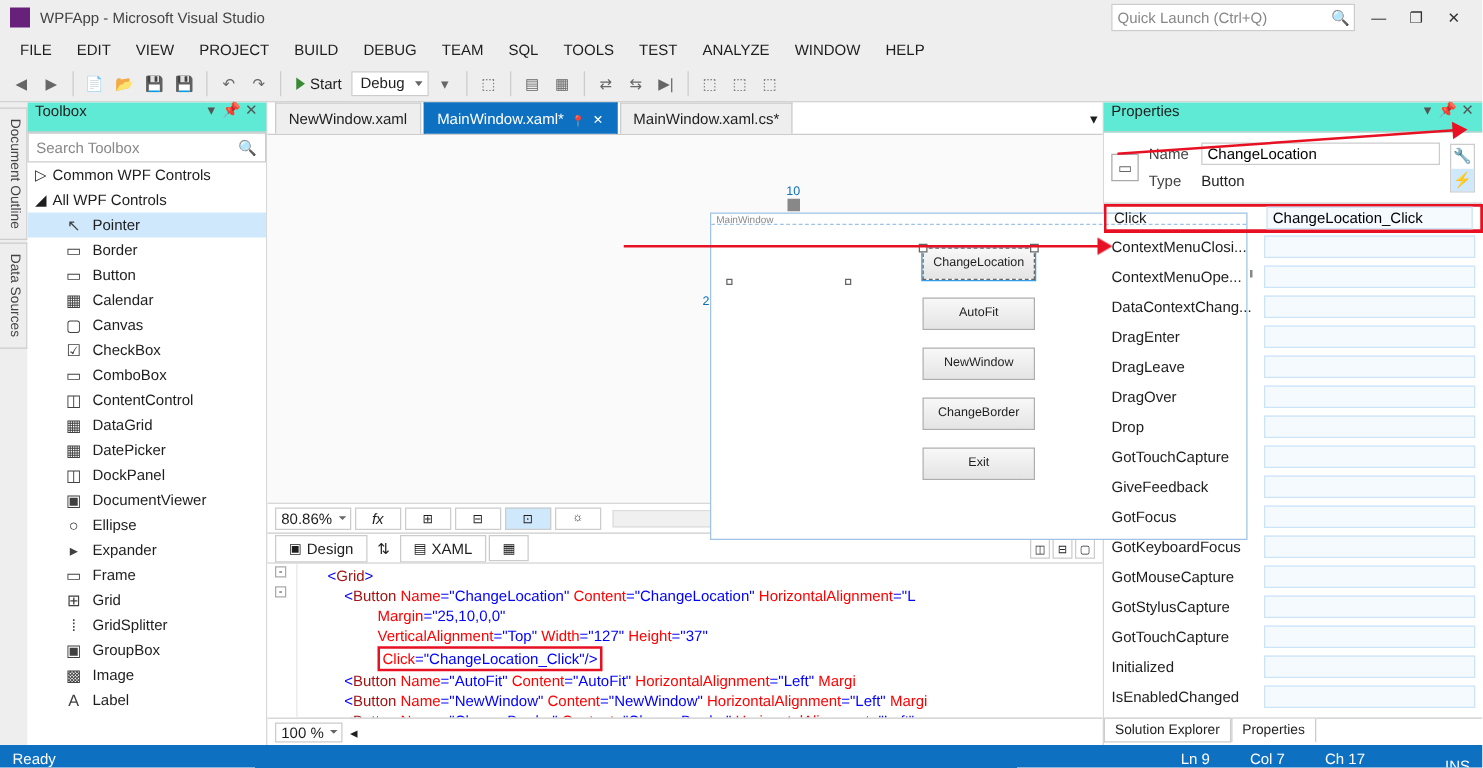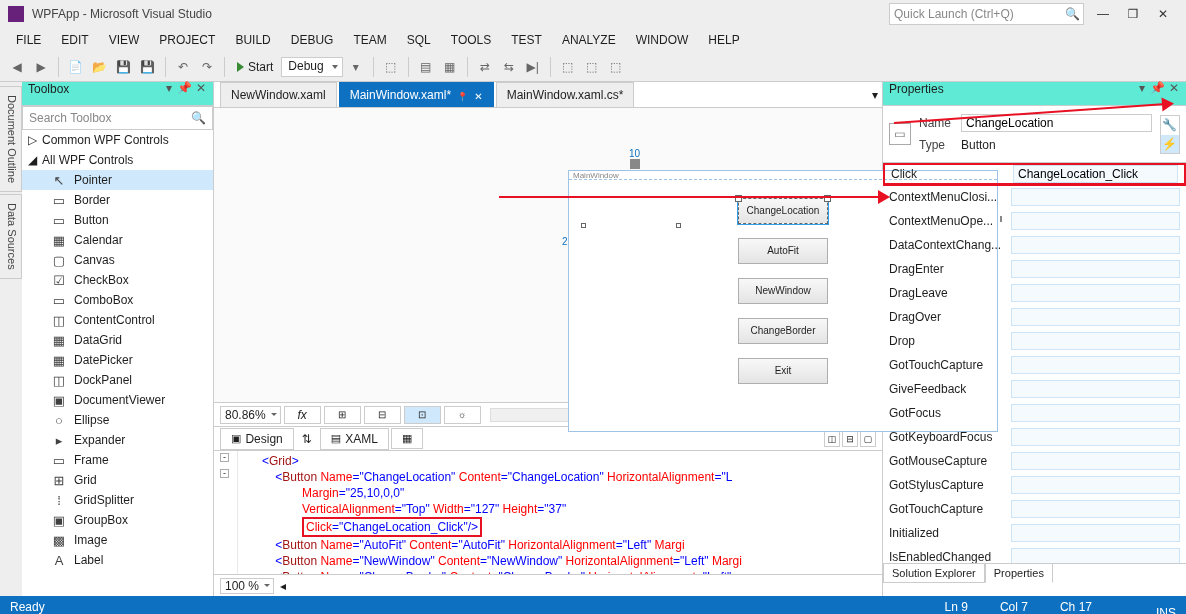--- a/index.html
+++ b/index.html
@@ -97,7 +97,7 @@
 .event-row.highlighted{border:3px solid #e81123;margin:-1px;position:relative;z-index:2;}
 .event-name{width:114px;overflow:hidden;text-overflow:ellipsis;white-space:nowrap;}
 .event-input{flex:1;border:1px solid #cce4f7;height:18px;padding:0 4px;background:#f5faff;}
-.prop-tabs-bottom{height:33px;border-top:1px solid #ccc;display:flex;align-items:flex-start;padding:0;}
+.prop-tabs-bottom{height:22px;border-top:1px solid #ccc;display:flex;align-items:flex-start;padding:0;}
 .prop-bot-tab{padding:3px 8px;border:1px solid #ccc;border-top:none;font-size:11px;}
 .prop-bot-tab.active{background:#fff;border-bottom:1px solid #fff;}
 .status-bar{height:22px;background:#0e70c0;color:#fff;display:flex;align-items:center;padding:0 10px;font-size:12px;}

